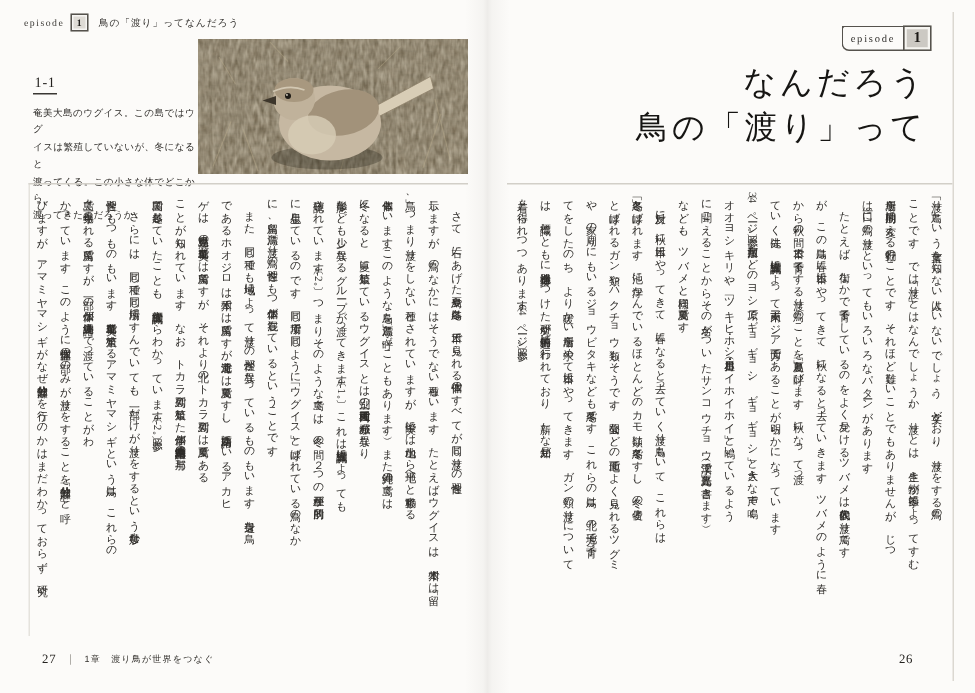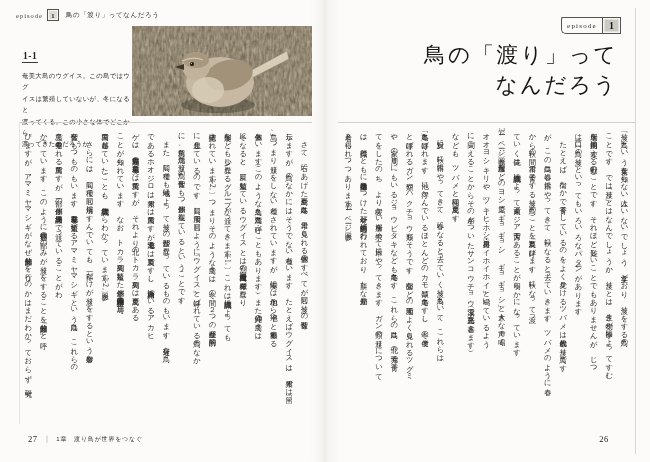--- a/index.html
+++ b/index.html
@@ -22,7 +22,7 @@
   .photo{position:absolute; left:132px; top:26px; width:180px; height:90px; overflow:hidden; background:#7e725c;}
   .photo svg{display:block;}
   
-  .cap-num{position:absolute; left:22px; top:51px; font-size:9.5px; font-weight:bold; color:#23211e;
+  .cap-num{position:absolute; left:22px; top:51px; font-size:9.5px; font-weight:normal; color:#23211e;
     border-bottom:1.2px solid #3a3834; padding:0 1px 1px 1px; letter-spacing:0.5px;}
   .cap-text{position:absolute; left:22px; top:70px; width:108px; font-size:6.4px; line-height:11.4px;
     color:#2d2b28; white-space:pre-line; letter-spacing:0.2px; text-align:justify;

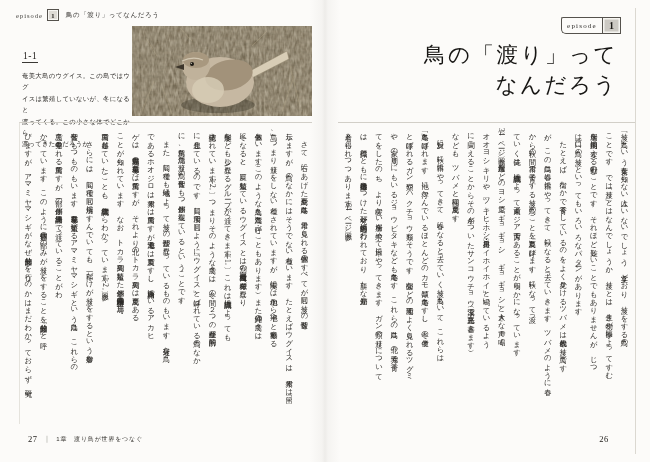--- a/index.html
+++ b/index.html
@@ -164,8 +164,8 @@
     </div>
 
     <div class="main-title">
+      <div>なんだろう</div>
       <div>鳥の「渡り」って</div>
-      <div>なんだろう</div>
     </div>
 
     <div class="rule-h rule-h-right"></div>

